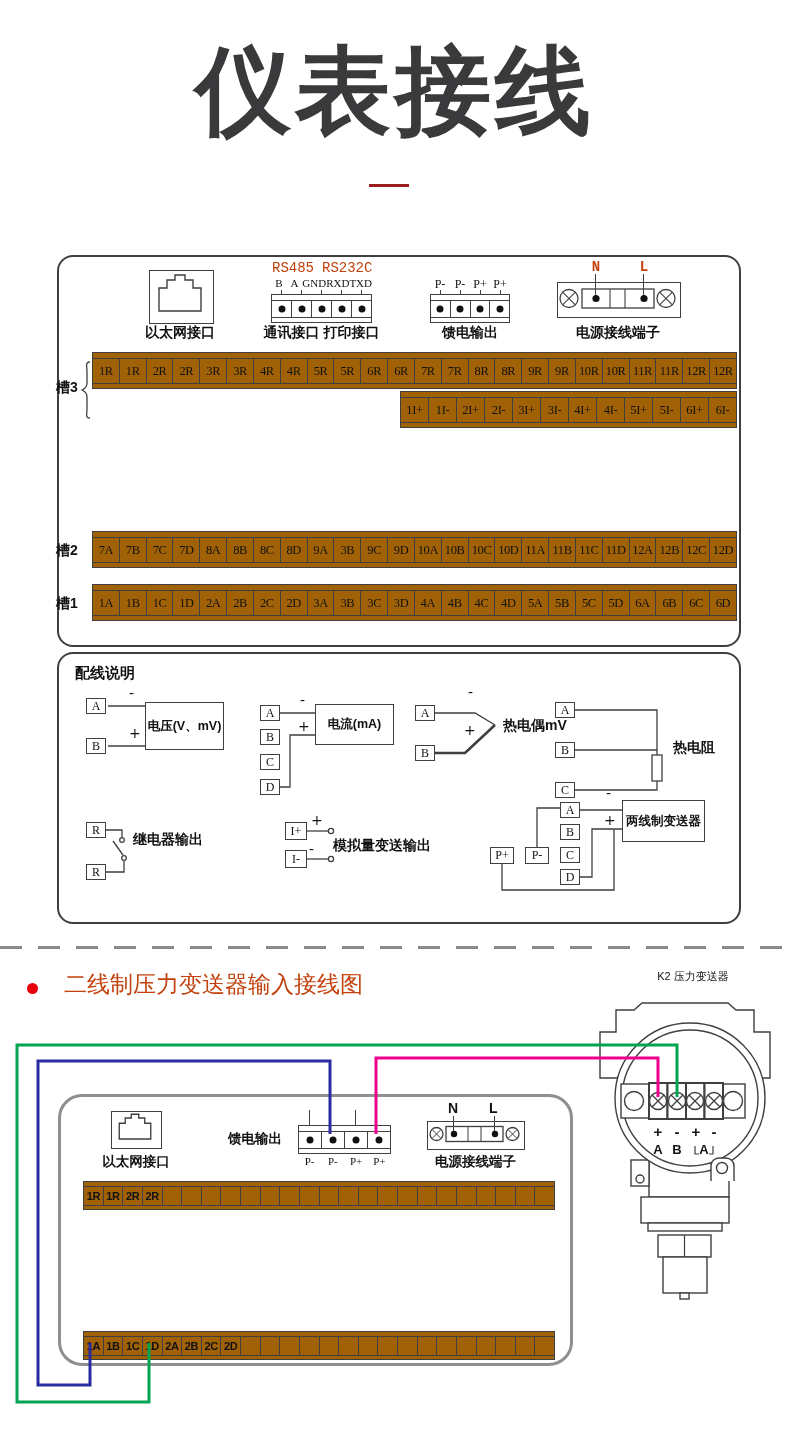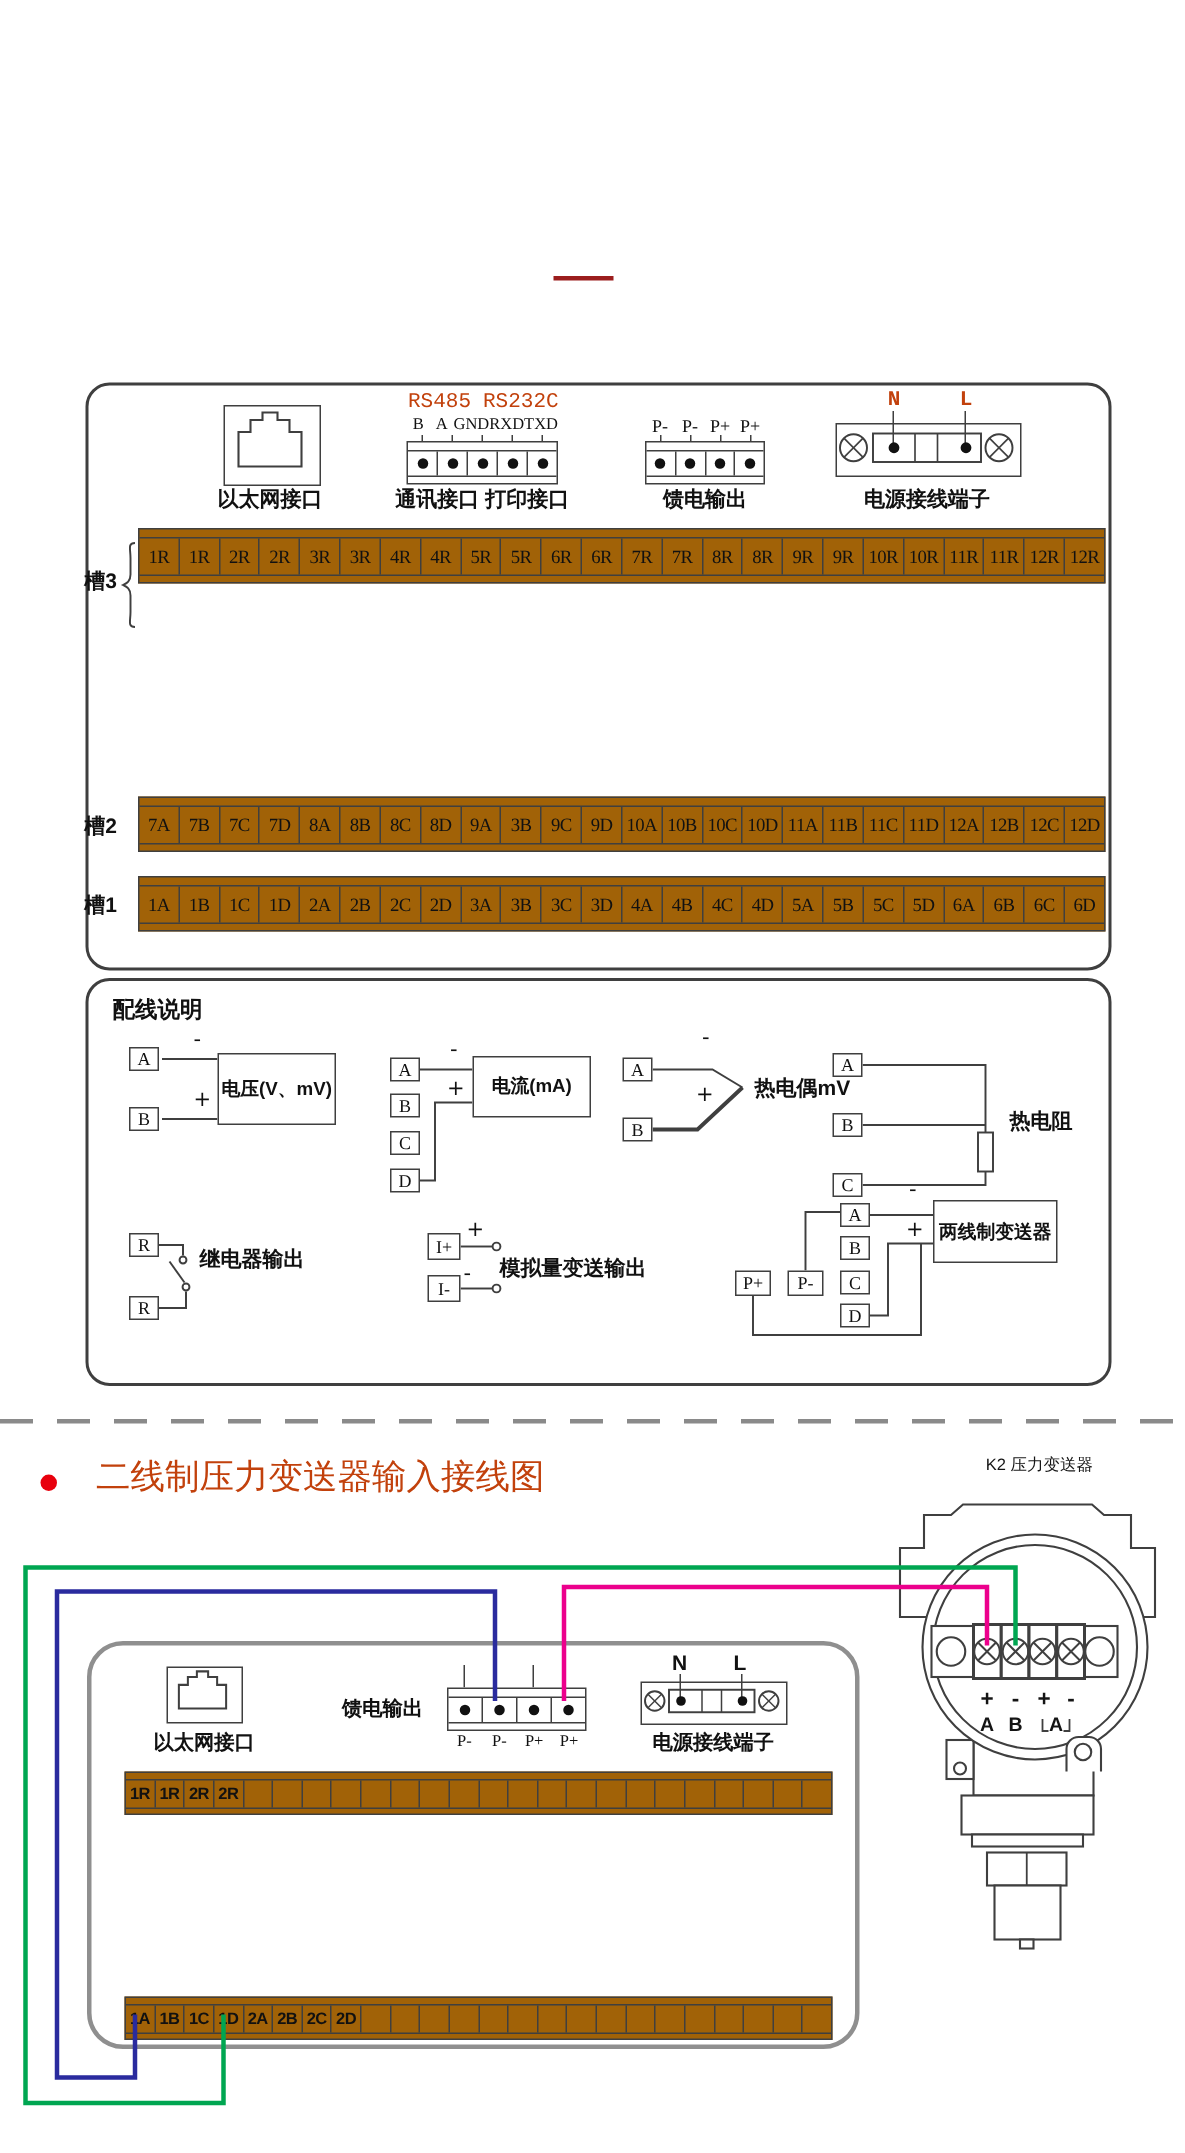--- a/index.html
+++ b/index.html
@@ -65,6 +65,7 @@
 
 <div class="page">
 
+  <div class="abs main-title">仪表接线</div>
   <div class="abs title-underline" style="background:#9b1d1d"></div>
 
   <div class="abs panel" style="left:57px;top:255px;width:680px;height:388px">

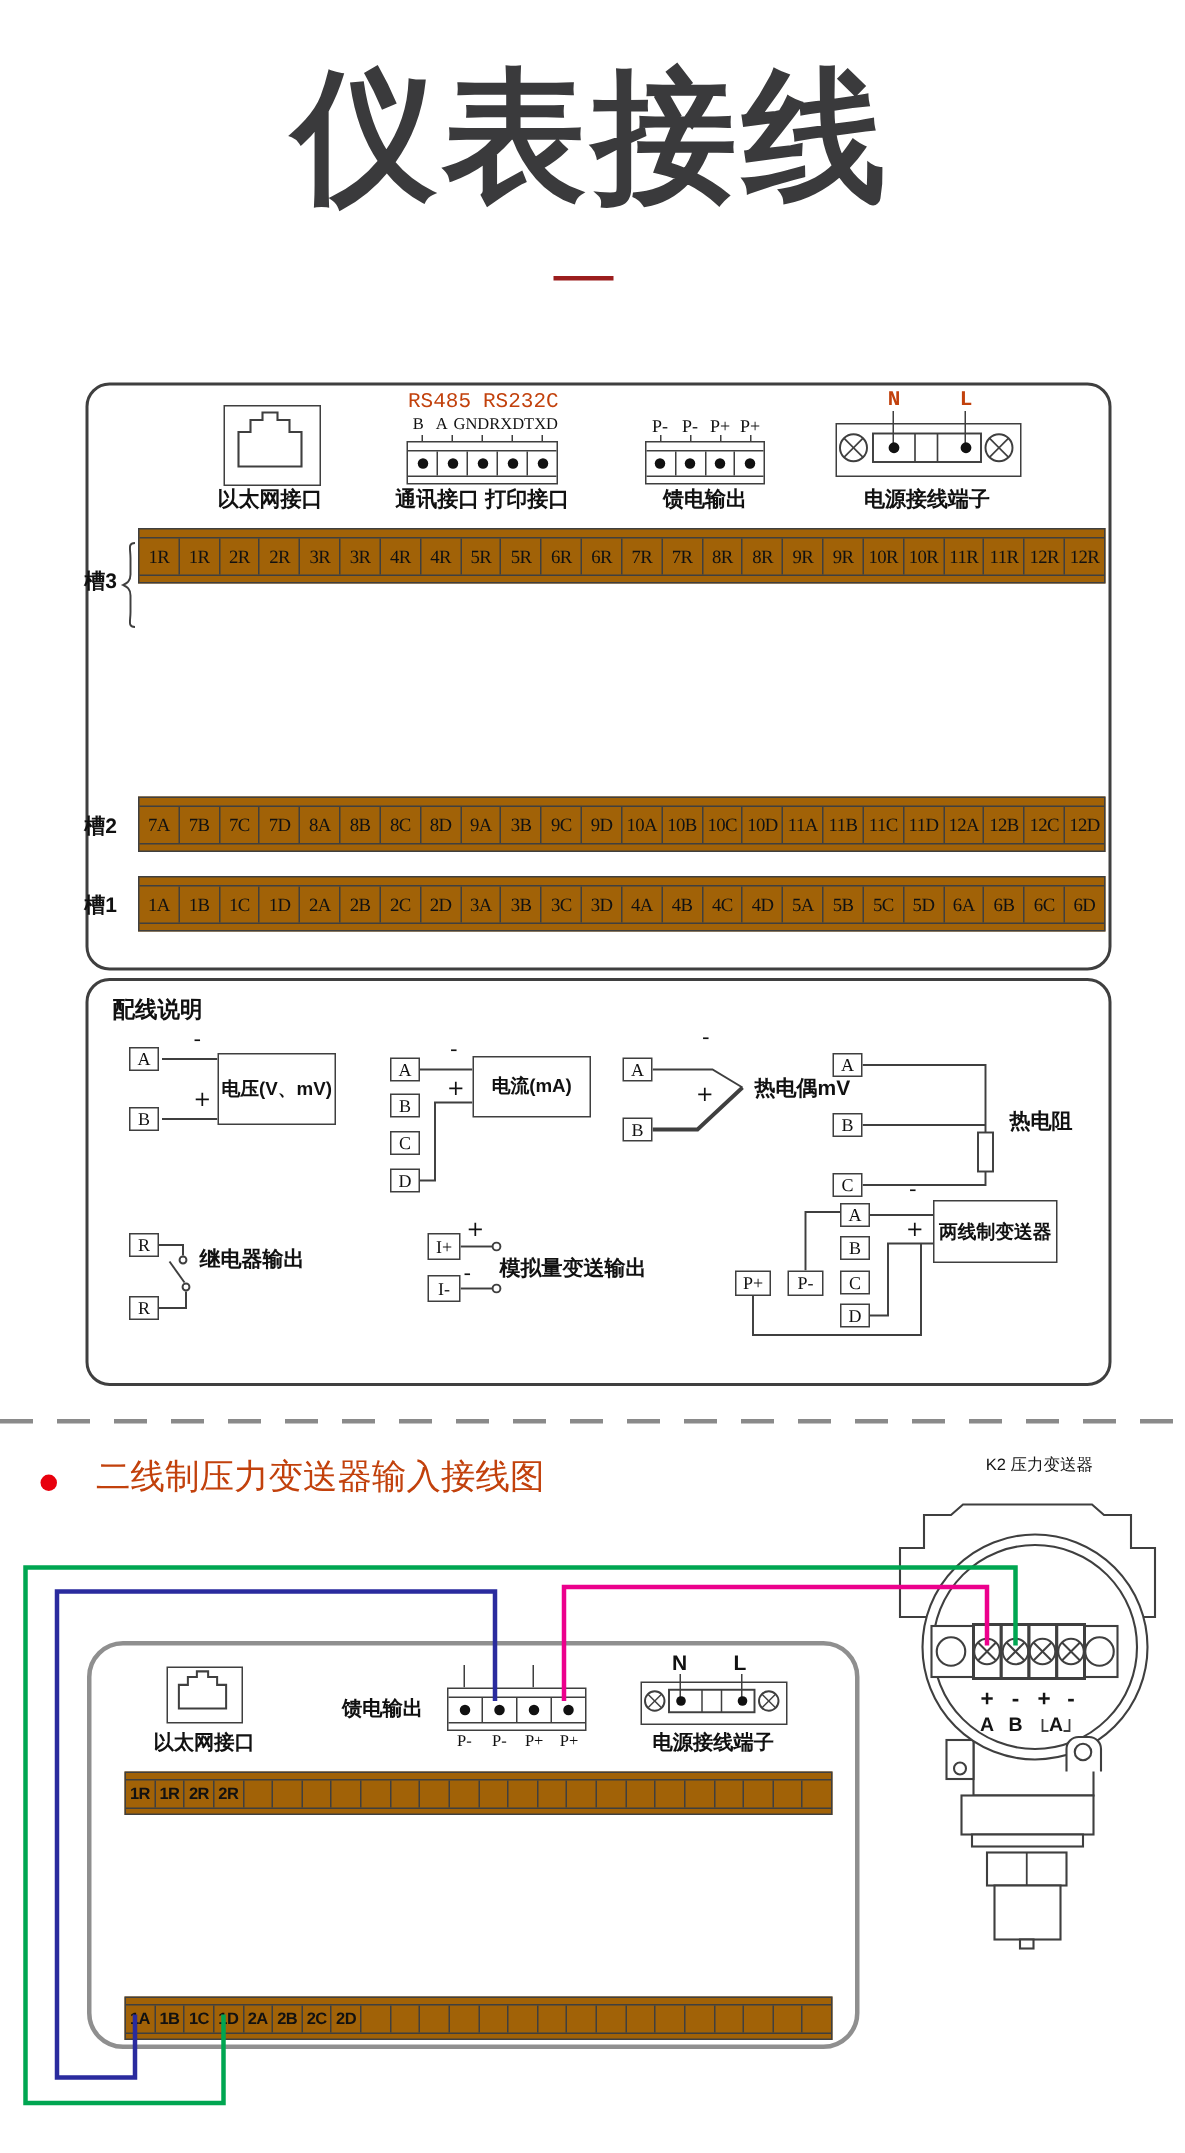--- a/index.html
+++ b/index.html
@@ -185,6 +185,24 @@
       <div class="bar-bot"></div>
     </div>
 
+    <div class="abs strip" style="left:341px;top:134px;width:337px">
+      <div class="bar-top"></div>
+      <div class="cells">
+          <div class="tcell">1I+</div>
+          <div class="tcell">1I-</div>
+          <div class="tcell">2I+</div>
+          <div class="tcell">2I-</div>
+          <div class="tcell">3I+</div>
+          <div class="tcell">3I-</div>
+          <div class="tcell">4I+</div>
+          <div class="tcell">4I-</div>
+          <div class="tcell">5I+</div>
+          <div class="tcell">5I-</div>
+          <div class="tcell">6I+</div>
+          <div class="tcell">6I-</div>
+        </div>
+      <div class="bar-bot"></div>
+    </div>
 
     <div class="abs cap" style="left:-8px;top:285px;width:32px">槽2</div>
     <div class="abs strip" style="left:33px;top:274px;width:645px">

